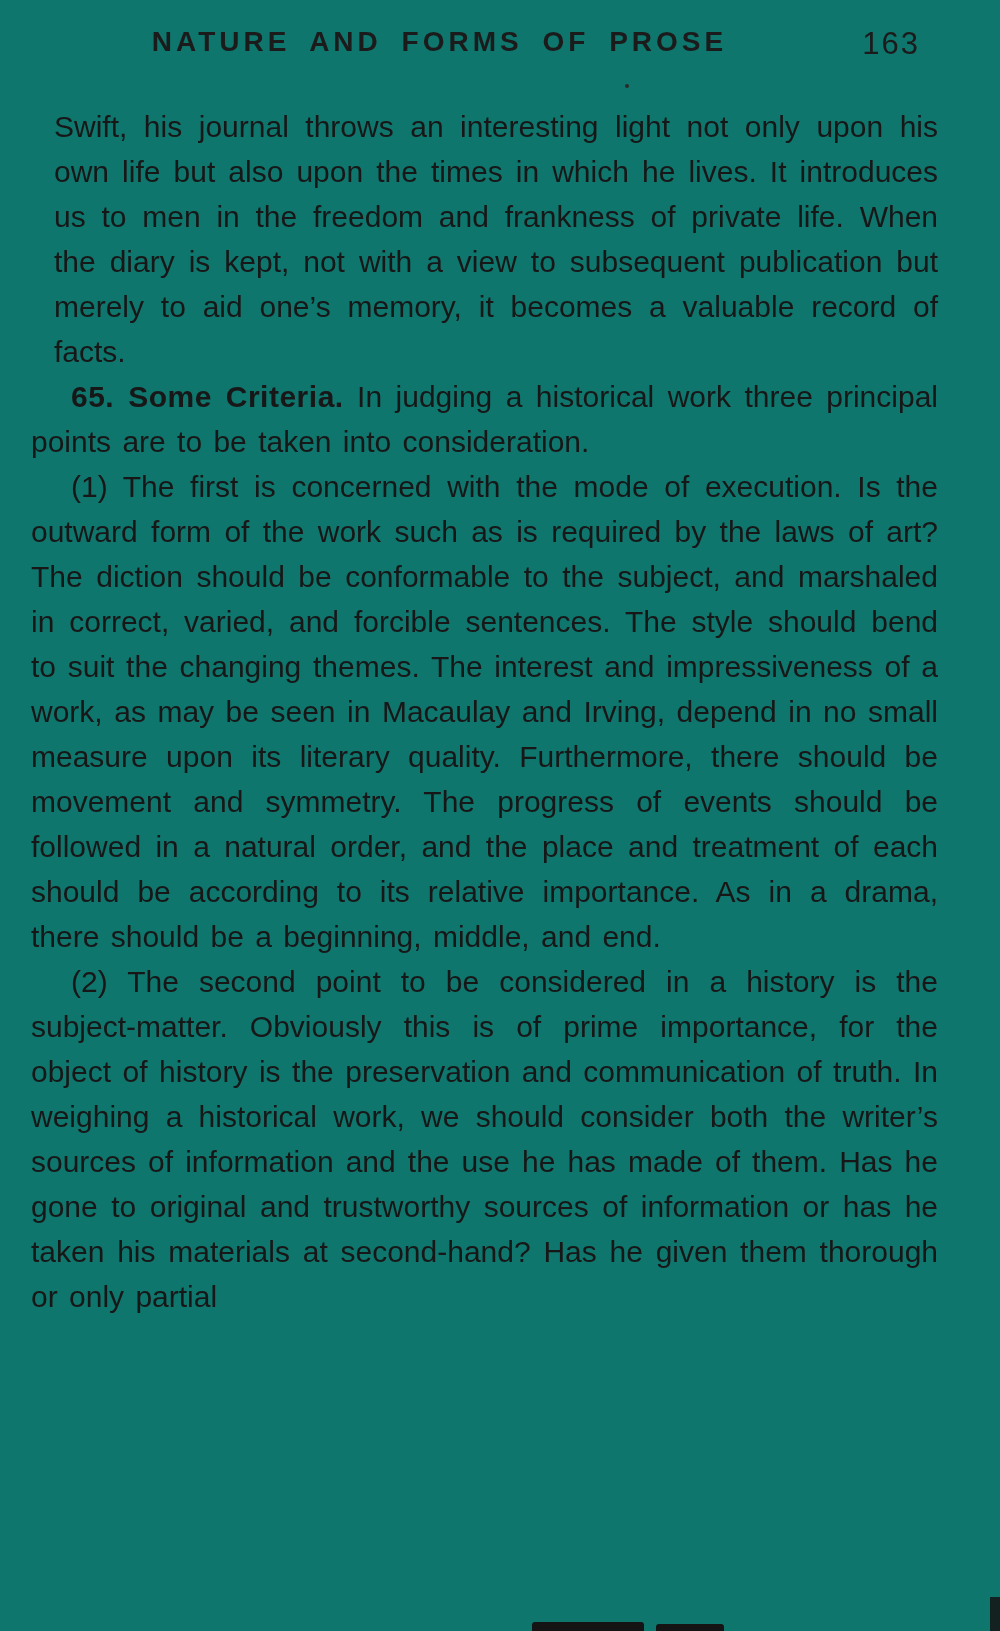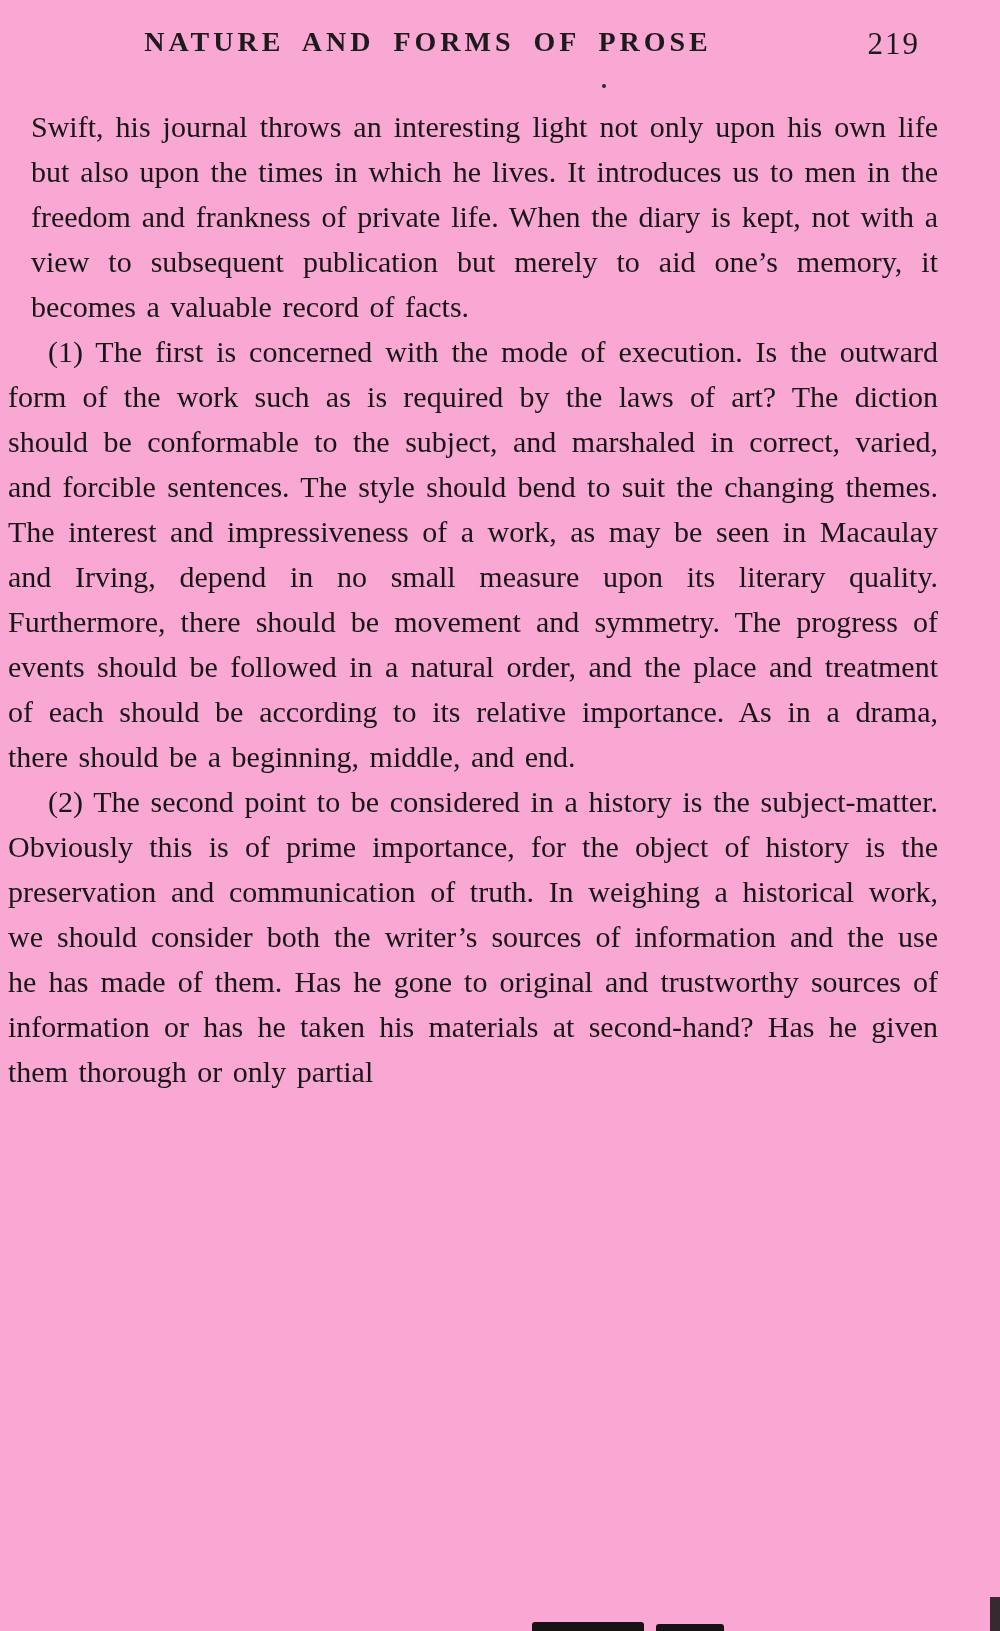--- a/index.html
+++ b/index.html
@@ -11,12 +11,12 @@
     position: relative;
     width: 1000px;
     height: 1631px;
-    background: #f9a8d4;
+    background: #0f766e;
     color: #161616;
-    font-family: Liberation Serif, serif;
+    font-family: Liberation Sans, sans-serif;
     overflow: hidden;
     box-sizing: border-box;
-    padding: 26px 62px 0 8px;
+    padding: 26px 62px 0 31px;
   }
   .running-head {
     position: relative;

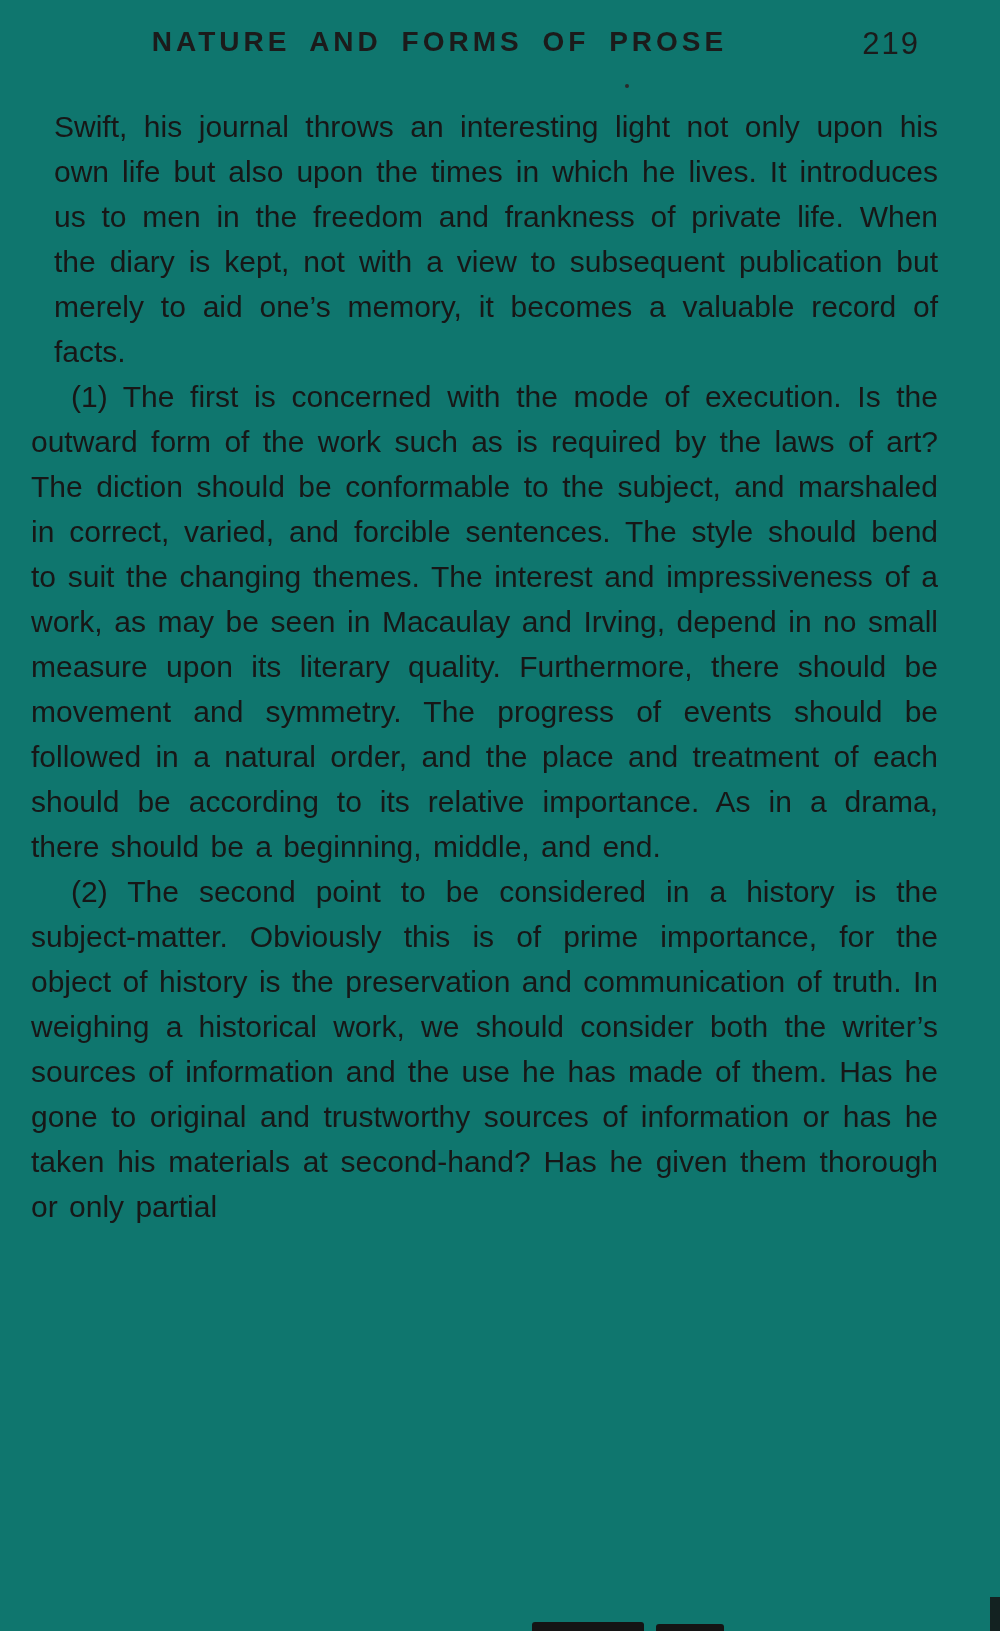--- a/index.html
+++ b/index.html
@@ -83,7 +83,7 @@
 
   <div class="running-head">
     <div class="title">NATURE AND FORMS OF PROSE</div>
-    <div class="page-number">219</div>
+    <div class="page-number">163</div>
     <div class="head-dot"></div>
   </div>
 

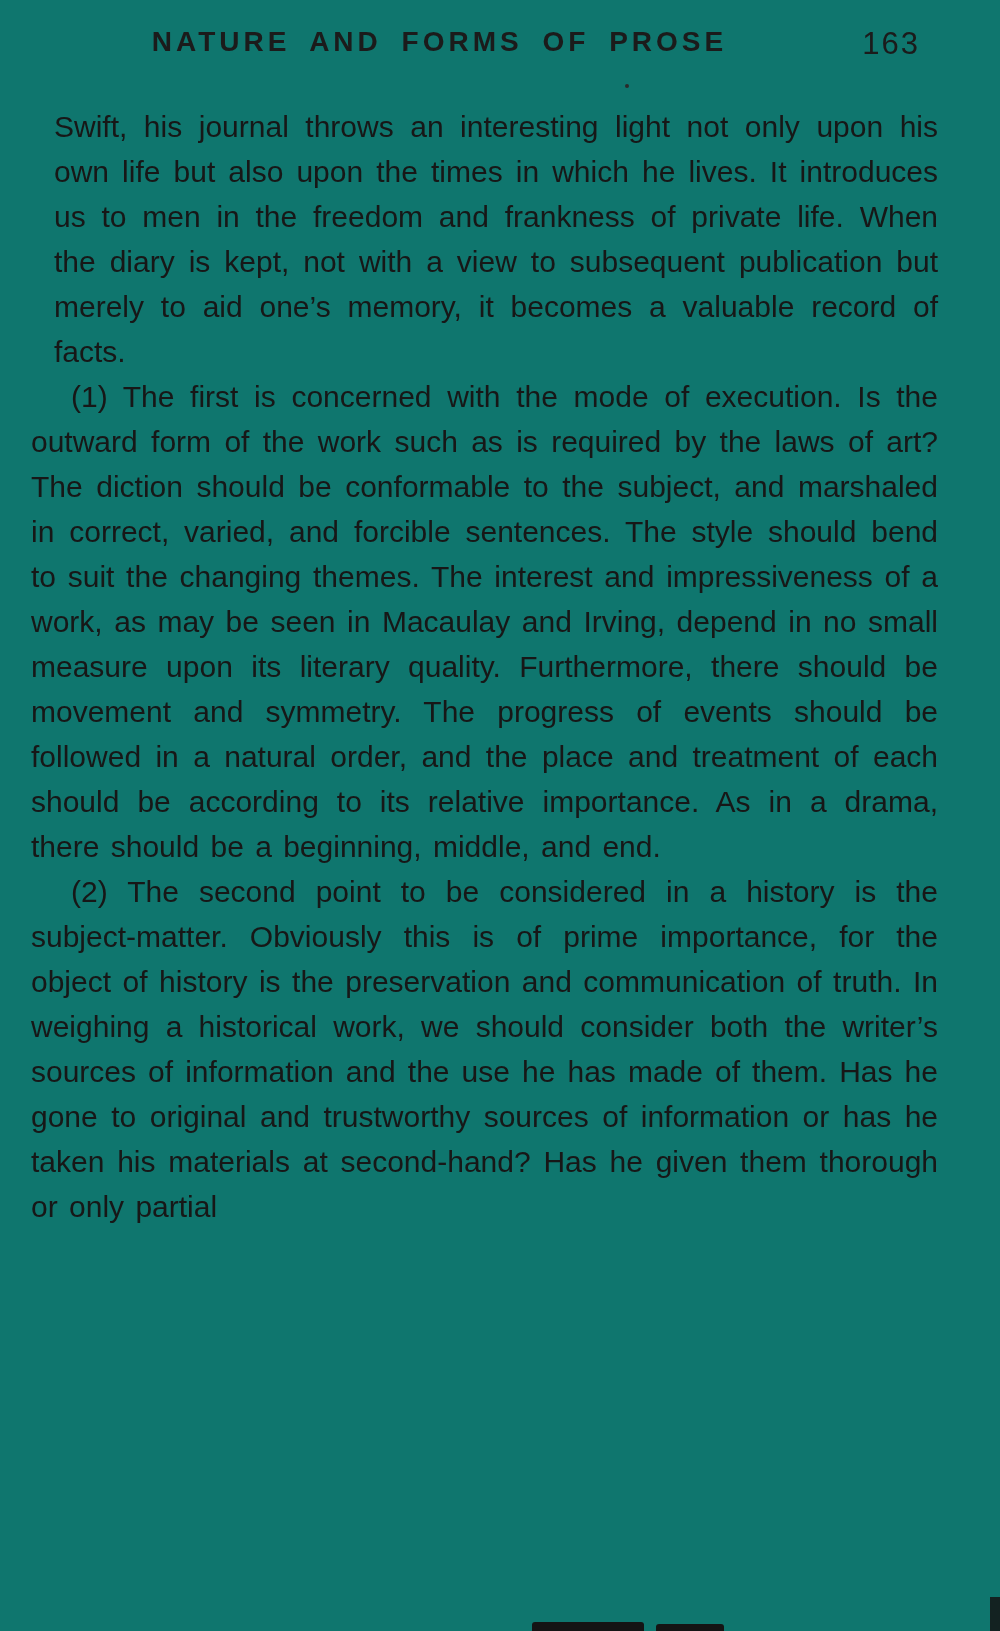--- a/index.html
+++ b/index.html
@@ -93,6 +93,10 @@
       <span>Swift, his journal throws an interesting light not only upon his own life but also upon the times in which he lives.  It introduces us to men in the freedom and frankness of private life.  When the diary is kept, not with a view to subsequent publication but merely to aid one’s memory, it becomes a valuable record of facts.</span>
     </p>
 
+    <p>
+      <span class="lead">65. Some Criteria.</span>
+      <span>In judging a historical work three principal points are to be taken into consideration.</span>
+    </p>
 
     <p>
       <span>(1) The first is concerned with the mode of execution.  Is the outward form of the work such as is required by the laws of art?  The diction should be conformable to the subject, and marshaled in correct, varied, and forcible sentences.  The style should bend to suit the changing themes.  The interest and impressiveness of a work, as may be seen in Macaulay and Irving, depend in no small measure upon its literary quality.  Furthermore, there should be movement and symmetry.  The progress of events should be followed in a natural order, and the place and treatment of each should be according to its relative importance.  As in a drama, there should be a beginning, middle, and end.</span>

